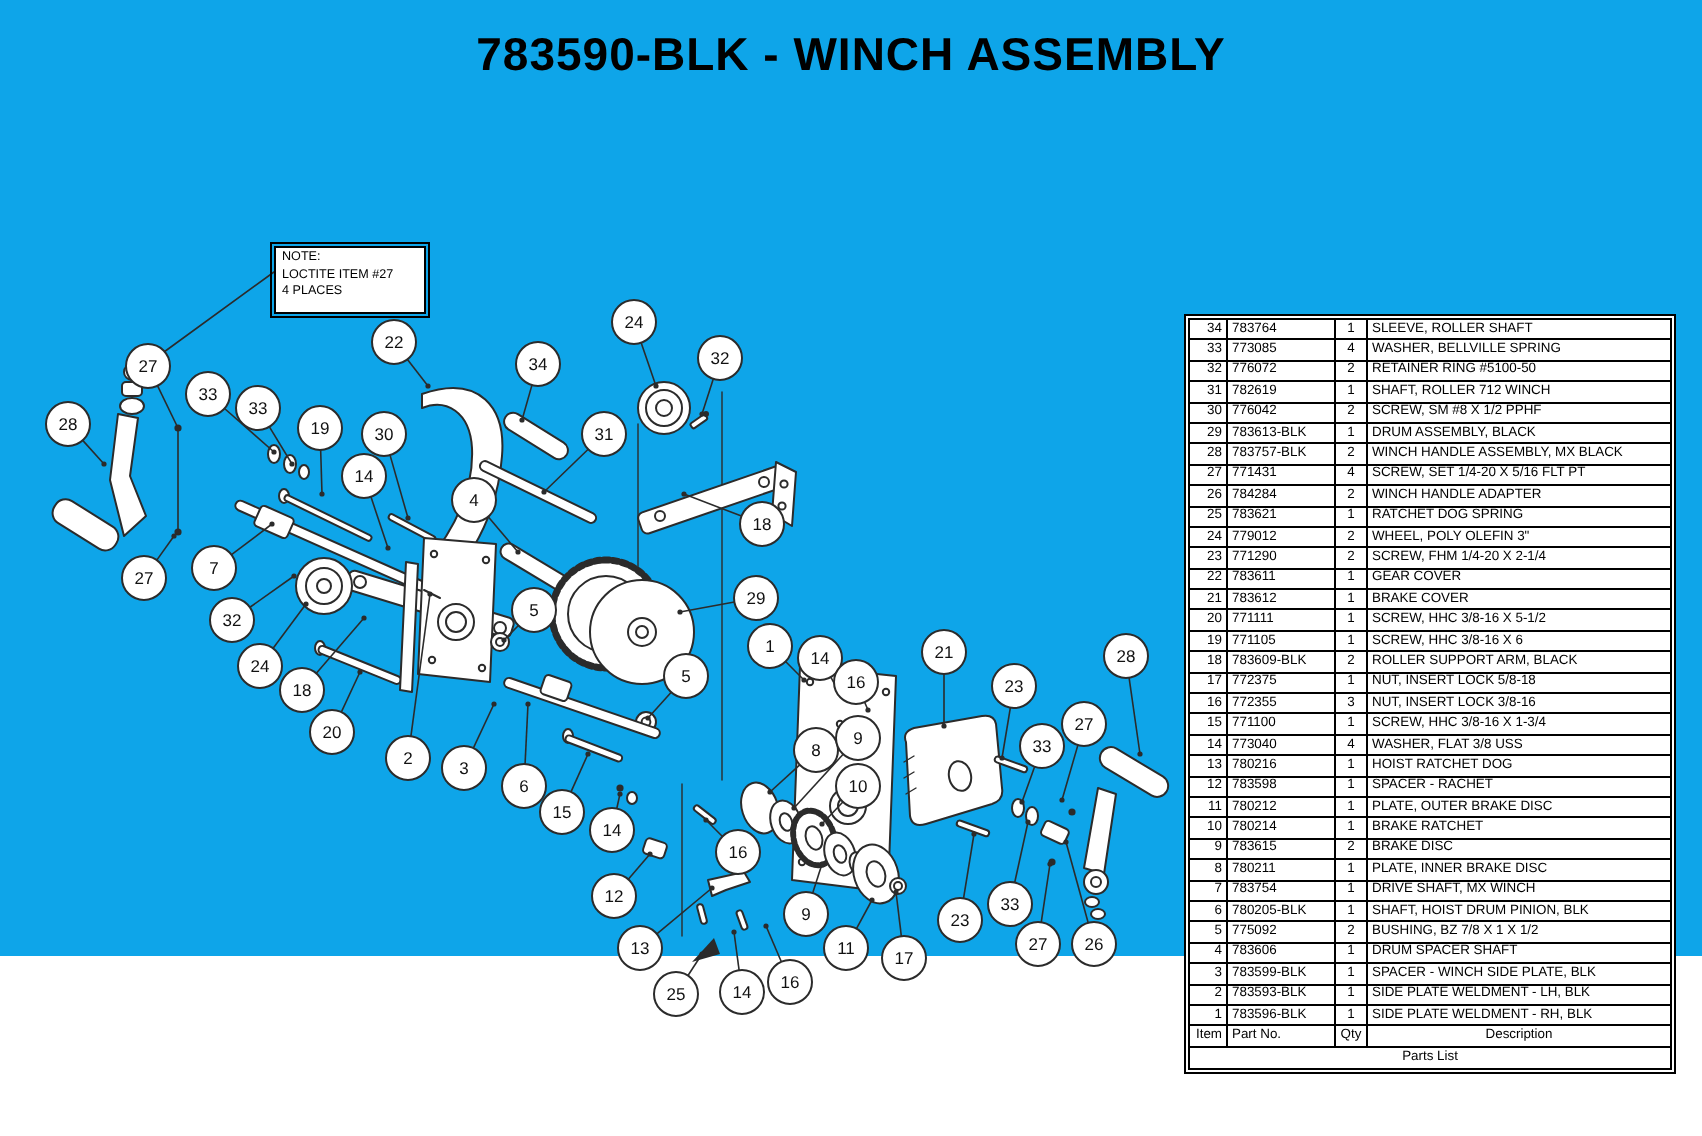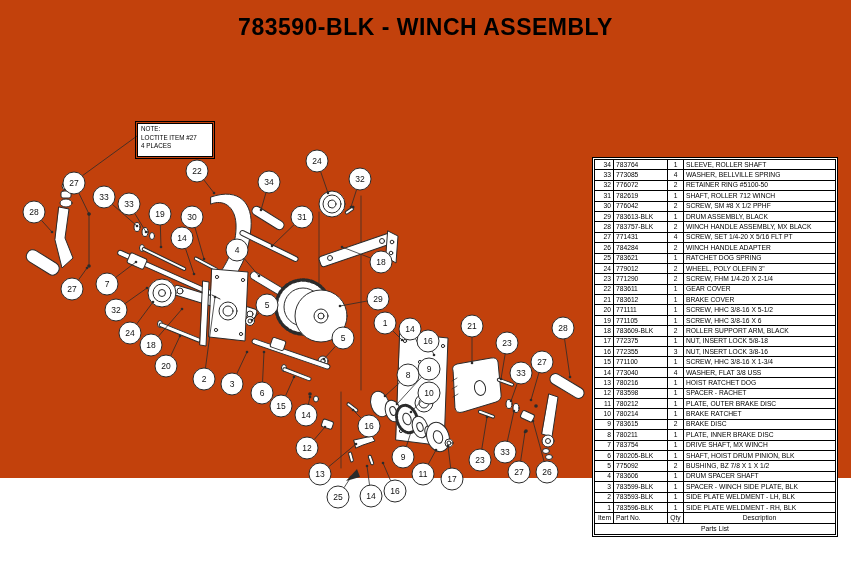--- a/index.html
+++ b/index.html
@@ -4,7 +4,7 @@
 <style>
   html,body{margin:0;padding:0;background:#fff;width:851px;height:568px;overflow:hidden;
     font-family:"Liberation Sans",sans-serif;color:#000;}
-  #page{position:relative;width:851px;height:478px;background:#c2410c;}
+  #page{position:relative;width:851px;height:478px;background:#0ea5e9;}
   #title{position:absolute;top:14px;left:0;width:851px;text-align:center;
     font-size:23px;font-weight:bold;letter-spacing:.5px;}
   #diagram-svg{position:absolute;left:0;top:0;}

